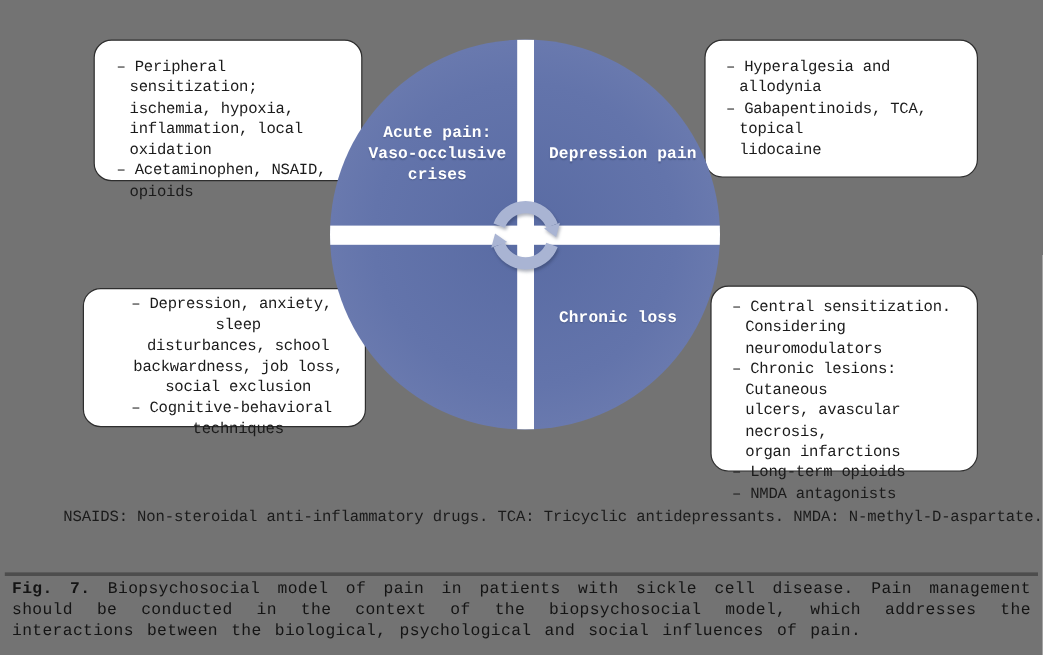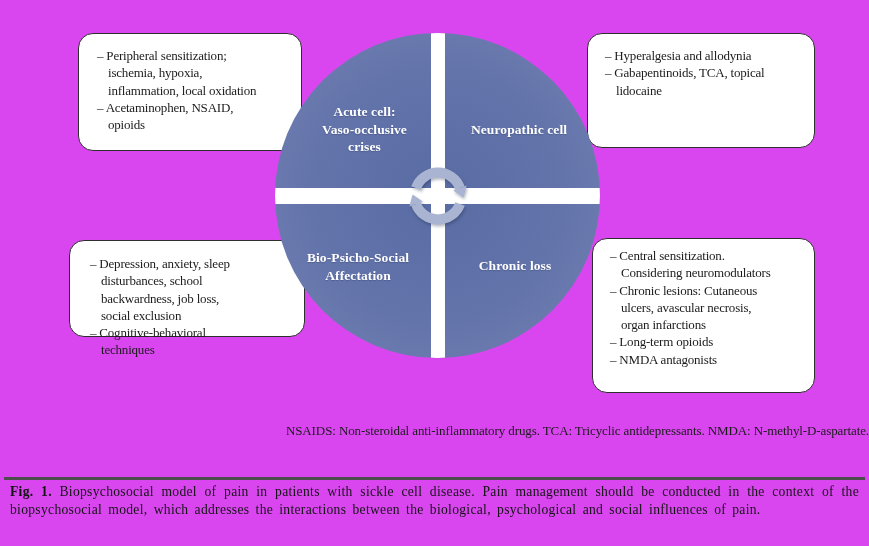--- a/index.html
+++ b/index.html
@@ -7,9 +7,9 @@
     position: relative;
     width: 869px;
     height: 546px;
-    background: #d946ef;
+    background: #737373;
     overflow: hidden;
-    font-family: Liberation Serif, serif;
+    font-family: Liberation Mono, monospace;
     color: #1c1c1c;
   }
 

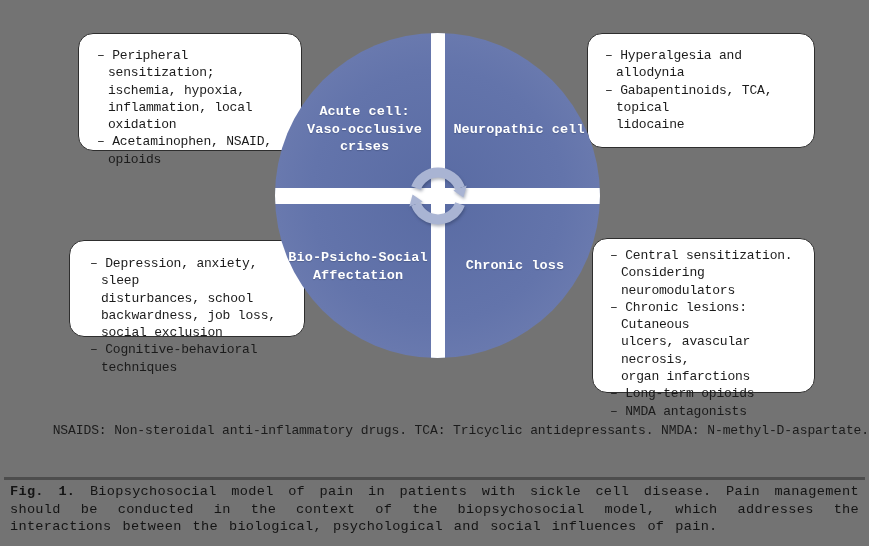--- a/index.html
+++ b/index.html
@@ -154,7 +154,7 @@
     <div class="band band-v"></div>
     <div class="band band-h"></div>
 
-    <div class="qlabel q-acute">Acute cell:
+    <div class="qlabel q-acute">Acute pain:
 Vaso-occlusive
 crises</div>
     <div class="qlabel q-neuropathic">Neuropathic cell</div>

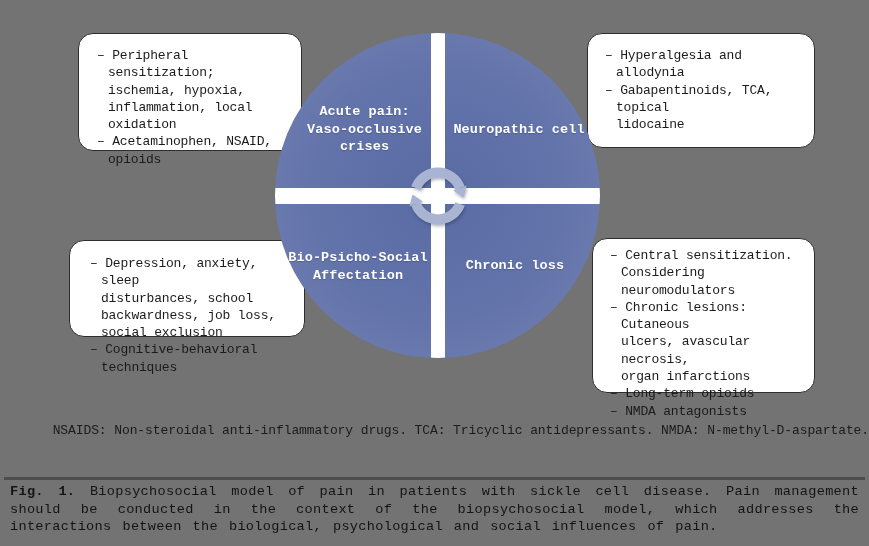--- a/index.html
+++ b/index.html
@@ -157,7 +157,7 @@
     <div class="qlabel q-acute">Acute pain:
 Vaso-occlusive
 crises</div>
-    <div class="qlabel q-neuropathic">Neuropathic cell</div>
+    <div class="qlabel q-neuropathic">Depression pain</div>
     <div class="qlabel q-bio">Bio-Psicho-Social
 Affectation</div>
     <div class="qlabel q-chronic">Chronic loss</div>

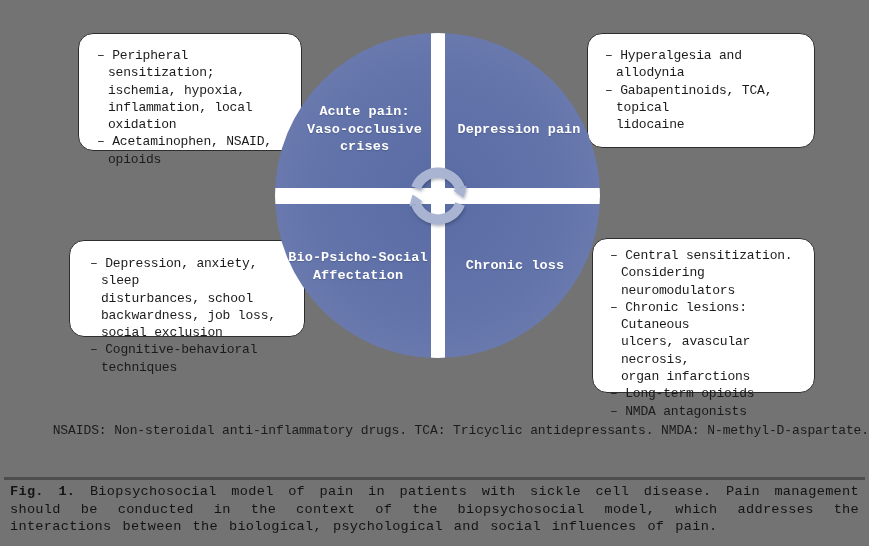--- a/index.html
+++ b/index.html
@@ -34,7 +34,7 @@
   }
   .box-tl { left: 78px;  top: 33px;  width: 224px; height: 118px; padding: 13px 8px 0 18px; }
   .box-tr { left: 587px; top: 33px;  width: 228px; height: 115px; padding: 13px 8px 0 17px; }
-  .box-bl { left: 69px;  top: 240px; width: 236px; height: 97px; padding: 14px 8px 0 20px; }
+  .box-bl { left: 69px;  top: 240px; width: 236px; height: 116px; padding: 4px 8px 0 20px; text-align: center; }
   .box-br { left: 592px; top: 238px; width: 223px; height: 155px; padding: 8px 6px 0 17px; }
 
   

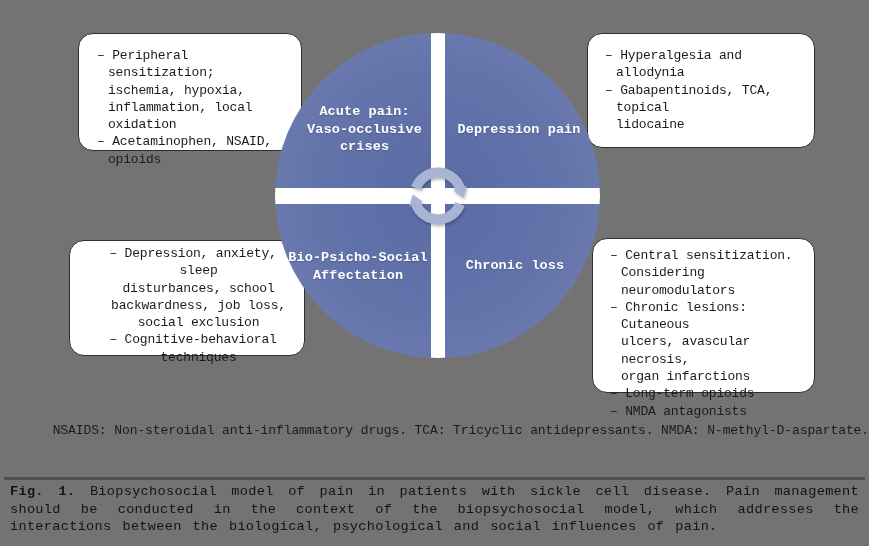--- a/index.html
+++ b/index.html
@@ -158,8 +158,6 @@
 Vaso-occlusive
 crises</div>
     <div class="qlabel q-neuropathic">Depression pain</div>
-    <div class="qlabel q-bio">Bio-Psicho-Social
-Affectation</div>
     <div class="qlabel q-chronic">Chronic loss</div>
 
     <svg class="cycle-icon" viewBox="0 0 100 100" aria-hidden="true">

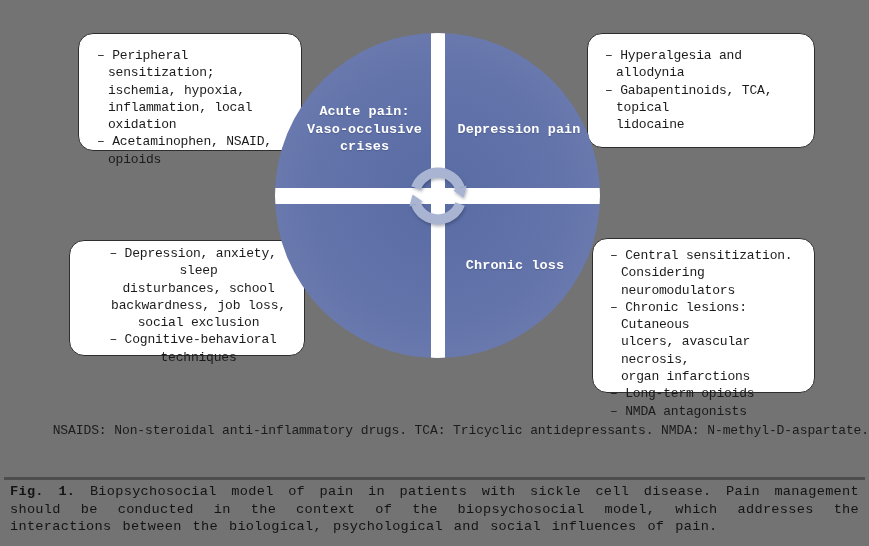--- a/index.html
+++ b/index.html
@@ -172,7 +172,7 @@
 
   <hr class="rule" style="background:#4d4d4d;">
 
-  <p class="caption"><span class="cap-label">Fig. 1.</span> <span>Biopsychosocial model of pain in patients with sickle cell disease. Pain management should be conducted in the context of the biopsychosocial model, which addresses the interactions between the biological, psychological and social influences of pain.</span></p>
+  <p class="caption"><span class="cap-label">Fig. 7.</span> <span>Biopsychosocial model of pain in patients with sickle cell disease. Pain management should be conducted in the context of the biopsychosocial model, which addresses the interactions between the biological, psychological and social influences of pain.</span></p>
 
 </div>
 

